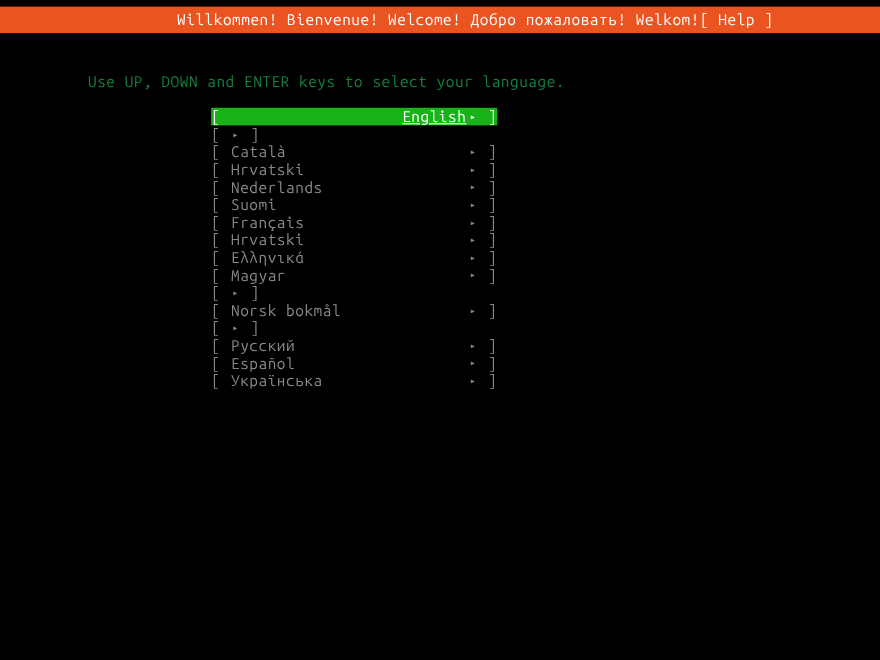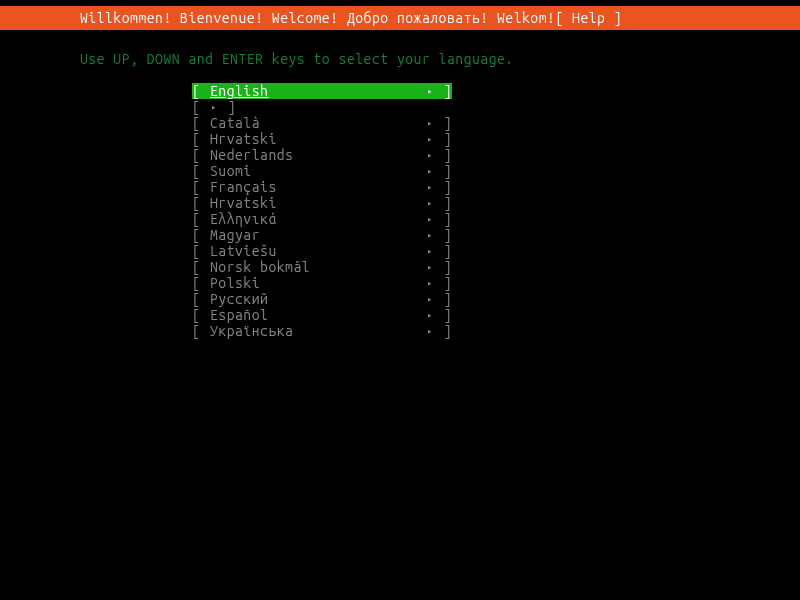--- a/index.html
+++ b/index.html
@@ -19,10 +19,10 @@
     height: 24px;
     padding: 0 16px 0 80px;
     display: flex;
-    justify-content: flex-start;
+    justify-content: center;
     align-items: center;
     margin-top: 6px;
-    margin-bottom: 5px;
+    margin-bottom: 20px;
   }
   .header-title { white-space: pre; }
   .help-button { white-space: pre; }

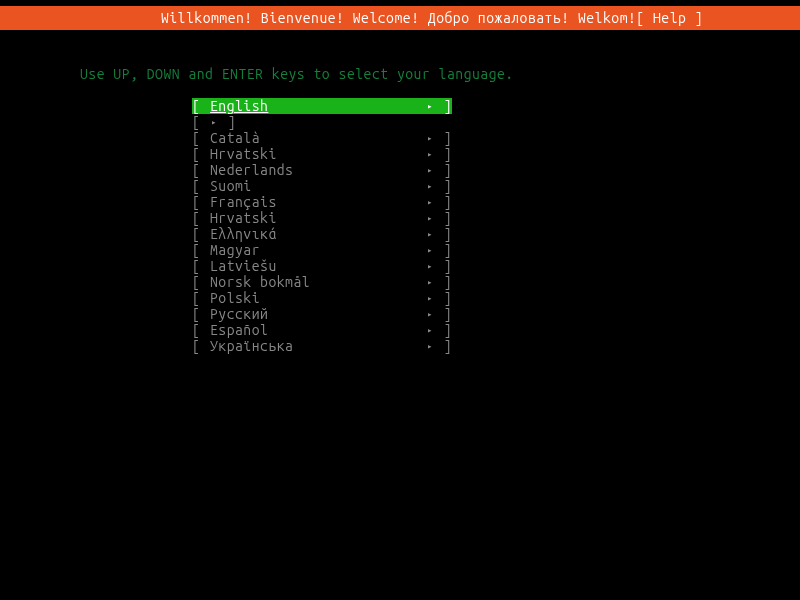--- a/index.html
+++ b/index.html
@@ -46,7 +46,7 @@
     background: #19b319;
     color: #ffffff;
   }
-  .lang-row.selected .lang-label { text-decoration: underline; }
+  .lang-row.selected .lang-label { text-decoration: underline; text-align: right; }
   .bracket-open { width: 16px; text-align: left; }
   .lang-label { flex: 1; text-align: left; padding-left: 2px; }
   .arrow-icon { width: 12px; text-align: center; font-size: 9px; }

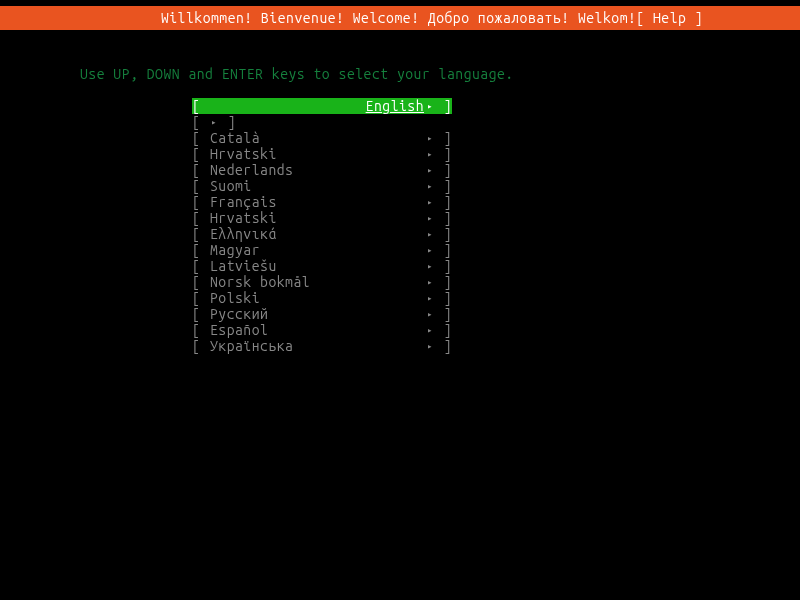--- a/index.html
+++ b/index.html
@@ -124,7 +124,6 @@
     </div>
     <div class="lang-row">
       <span class="bracket-open">[</span>
-      <span class="lang-label">Latviešu</span>
       <span class="arrow-icon">▸</span>
       <span class="bracket-close">]</span>
     </div>

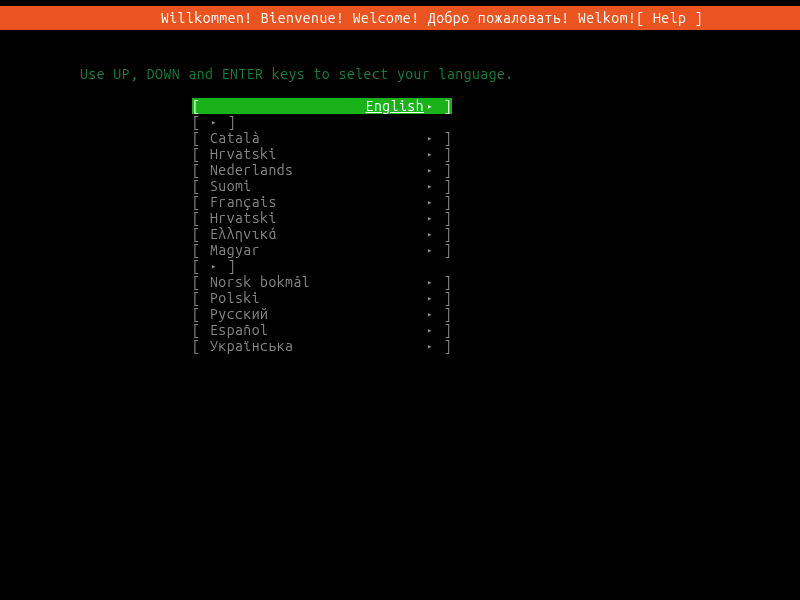--- a/index.html
+++ b/index.html
@@ -135,7 +135,6 @@
     </div>
     <div class="lang-row">
       <span class="bracket-open">[</span>
-      <span class="lang-label">Polski</span>
       <span class="arrow-icon">▸</span>
       <span class="bracket-close">]</span>
     </div>

